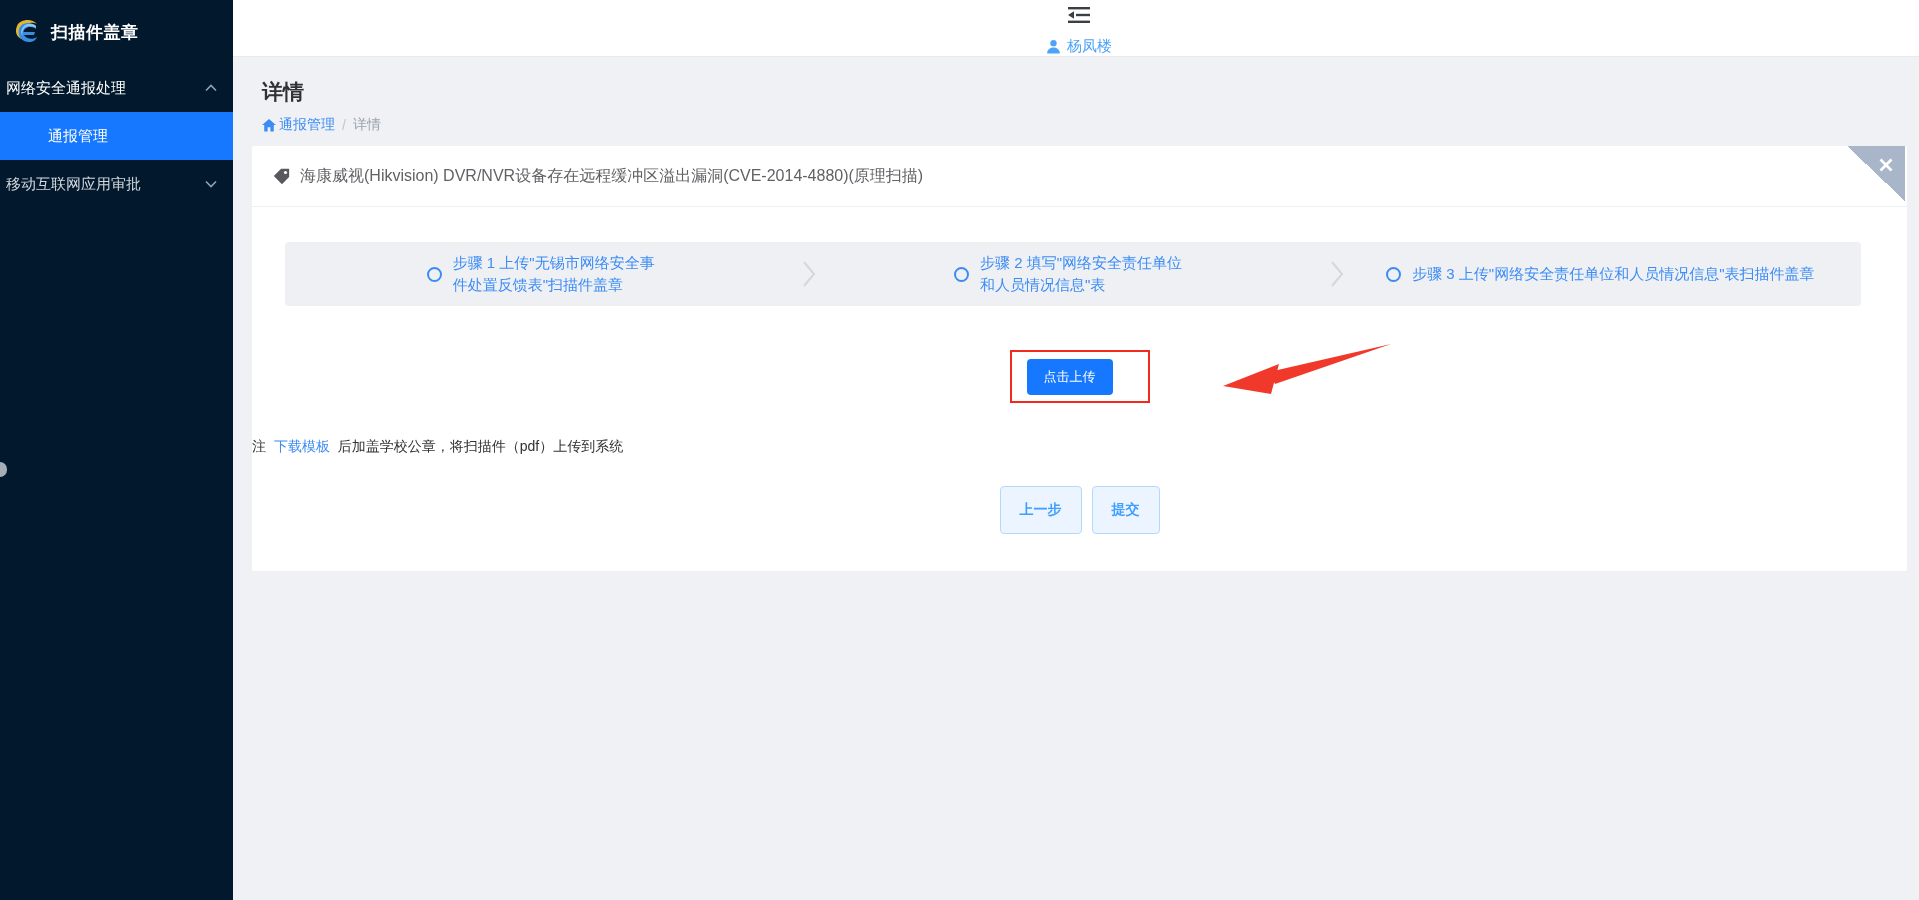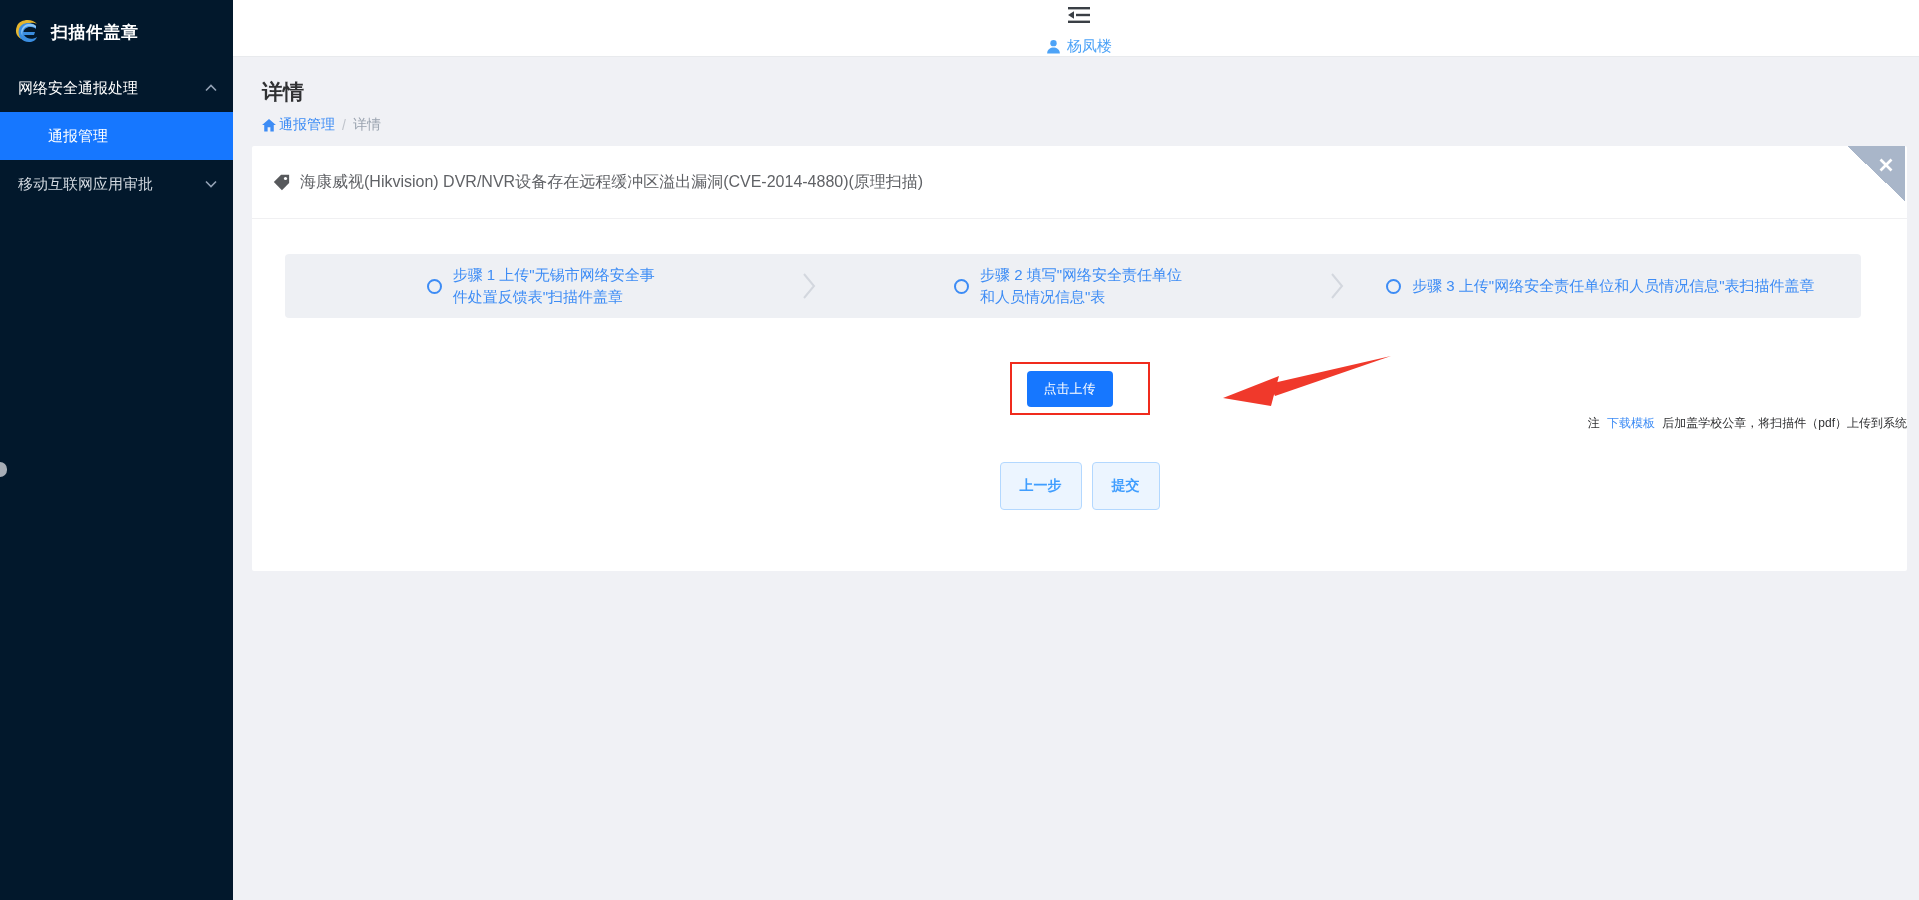--- a/index.html
+++ b/index.html
@@ -14,7 +14,7 @@
   .logo-row svg { flex:none; }
   .app-title { color:#ffffff; font-size:17px; font-weight:bold; letter-spacing:.5px; }
   .menu-group { height:48px; display:flex; align-items:center; justify-content:space-between;
-                padding:0 16px 0 18px; font-size:15px; color:#ffffff; cursor:pointer; }
+                padding:0 16px 0 6px; font-size:15px; color:#ffffff; cursor:pointer; }
   .menu-group.dim { color:#d3d9e0; }
   .menu-sub { height:48px; display:flex; align-items:center; padding-left:48px; font-size:15px;
               color:#e9f1fb; cursor:pointer; }

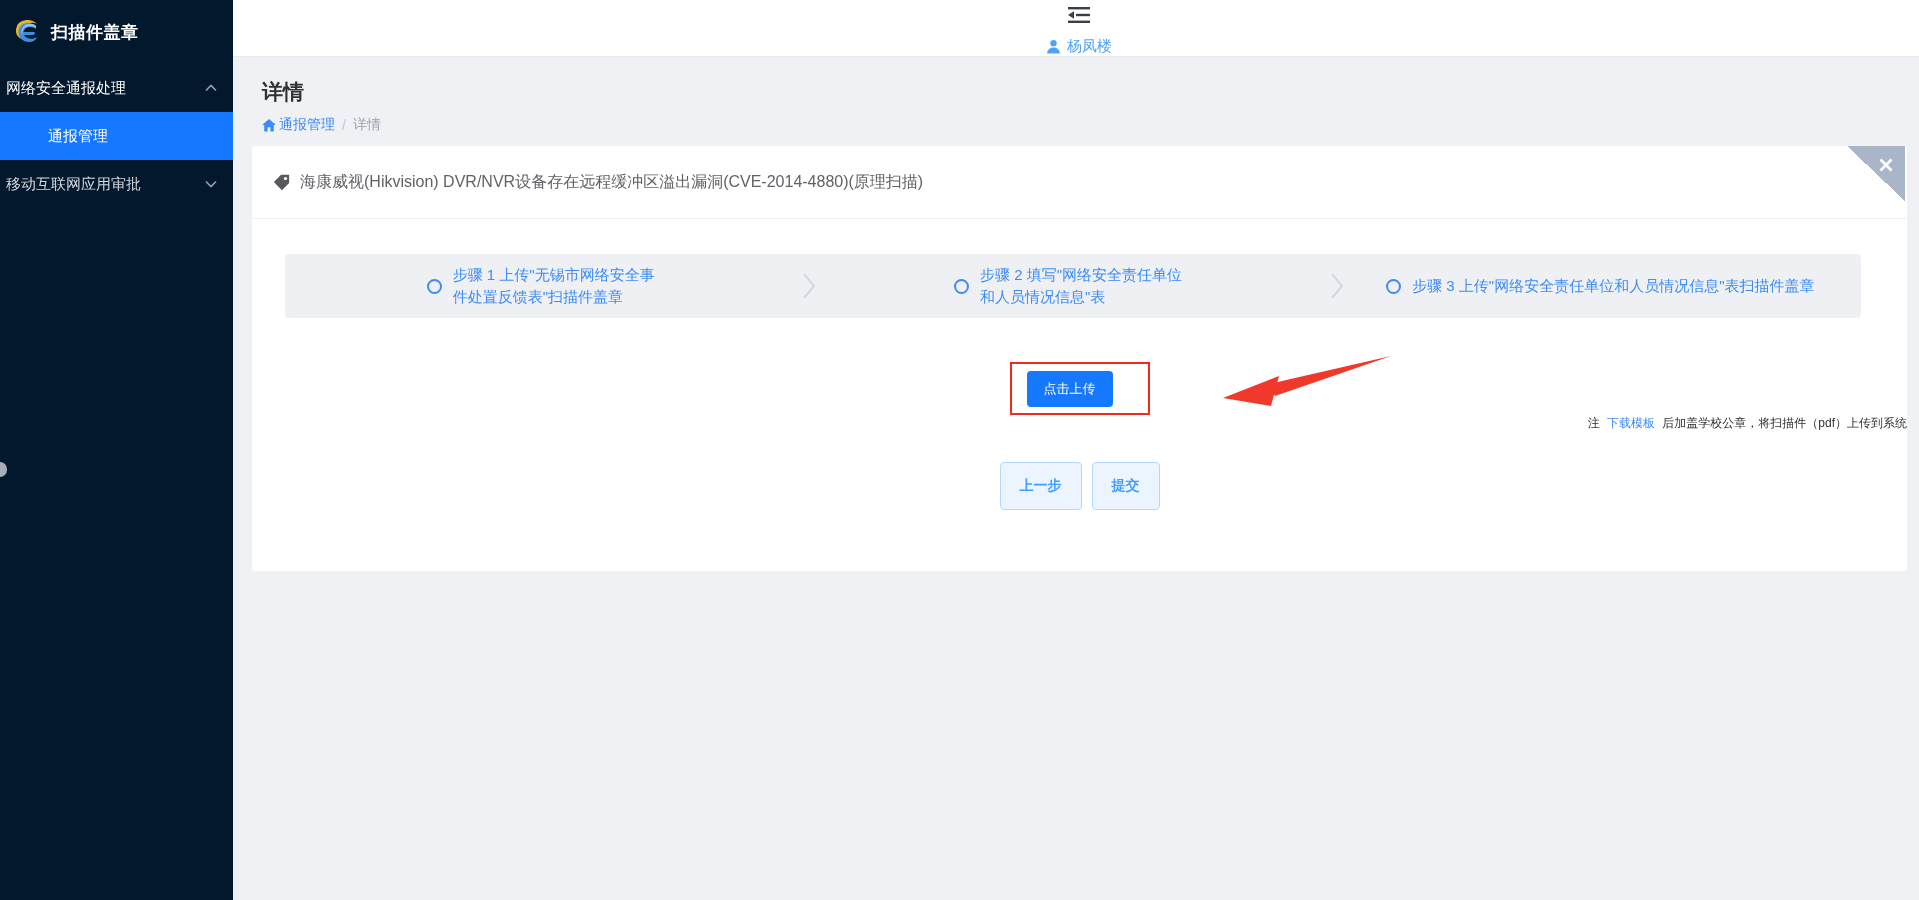--- a/index.html
+++ b/index.html
@@ -38,7 +38,7 @@
 
   
   .card { background:#ffffff; border-radius:2px; position:relative; height:425px; }
-  .card-header { height:73px; display:flex; align-items:center; gap:10px; padding:0 70px 0 21px;
+  .card-header { height:61px; display:flex; align-items:center; gap:10px; padding:0 70px 0 21px;
                  border-bottom:1px solid #f0f0f2; }
   .card-title { font-size:16px; color:#606266; white-space:nowrap; overflow:hidden; text-overflow:ellipsis; }
   .close-btn { position:absolute; top:0; right:2px; width:58px; height:55px; cursor:pointer;

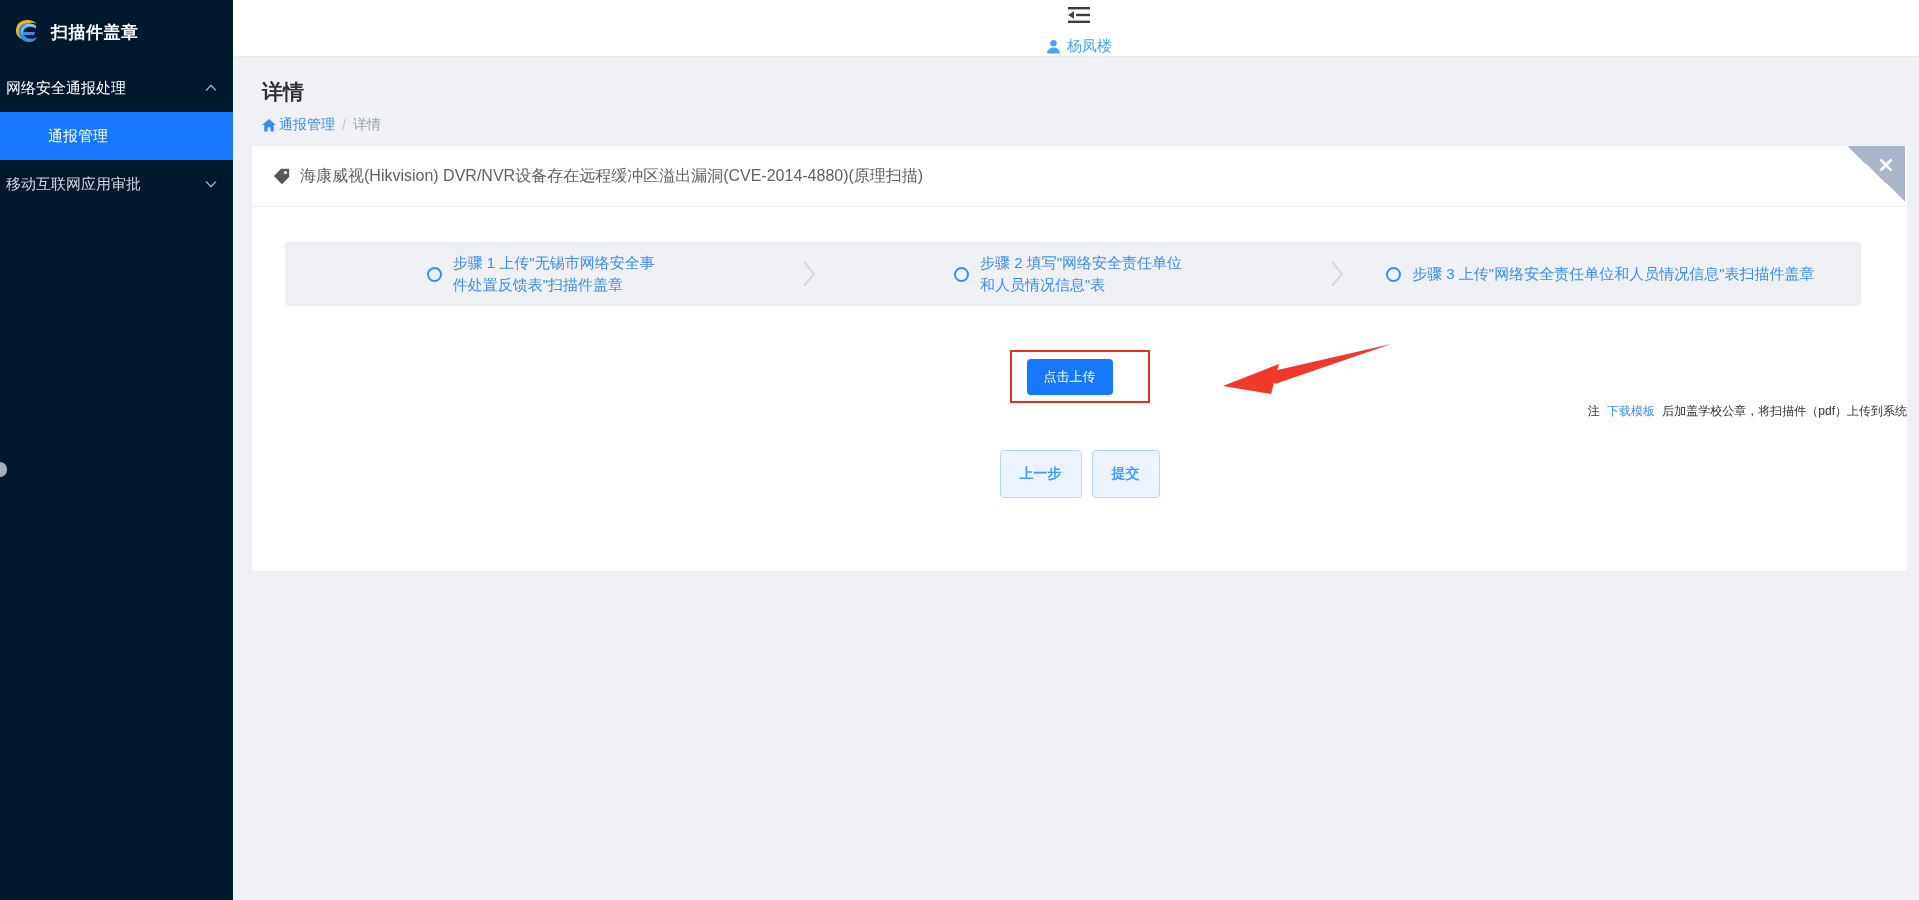--- a/index.html
+++ b/index.html
@@ -63,7 +63,7 @@
                 padding:9px 17px; cursor:pointer; font-family:inherit; }
   .annot-arrow { position:absolute; left:calc(50% + 133px); top:-10px; pointer-events:none; }
 
-  .note { text-align:right; font-size:12px; color:#303133; }
+  .note { margin-top:35px; text-align:left; font-size:14px; color:#303133; }
   .note a { color:#3d8cf5; text-decoration:none; cursor:pointer; margin:0 4px; }
 
   .actions { margin-top:30px; display:flex; justify-content:center; gap:10px; }

